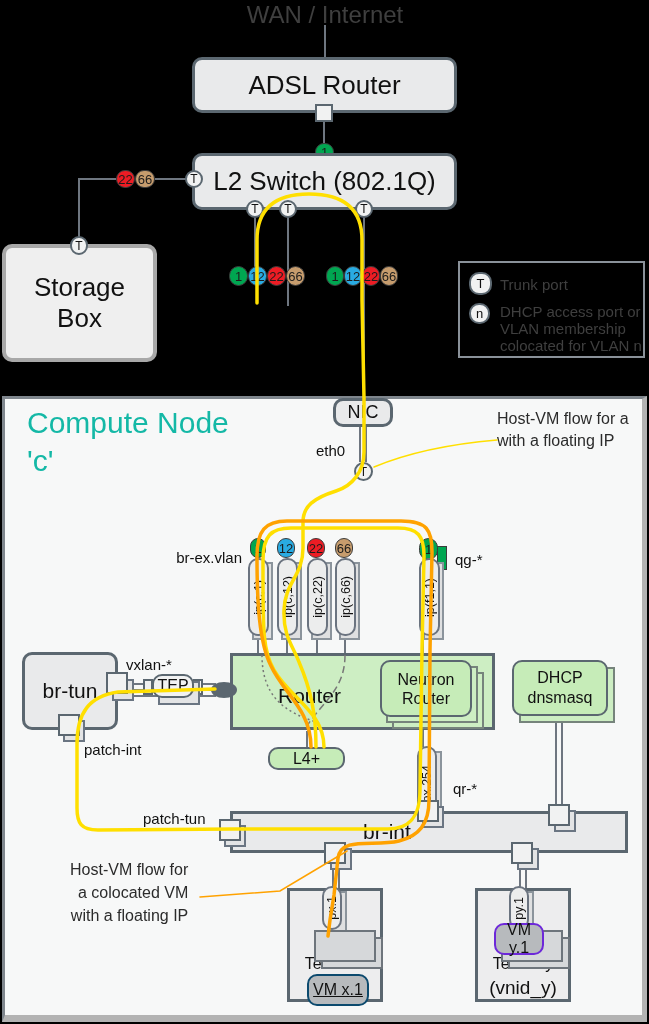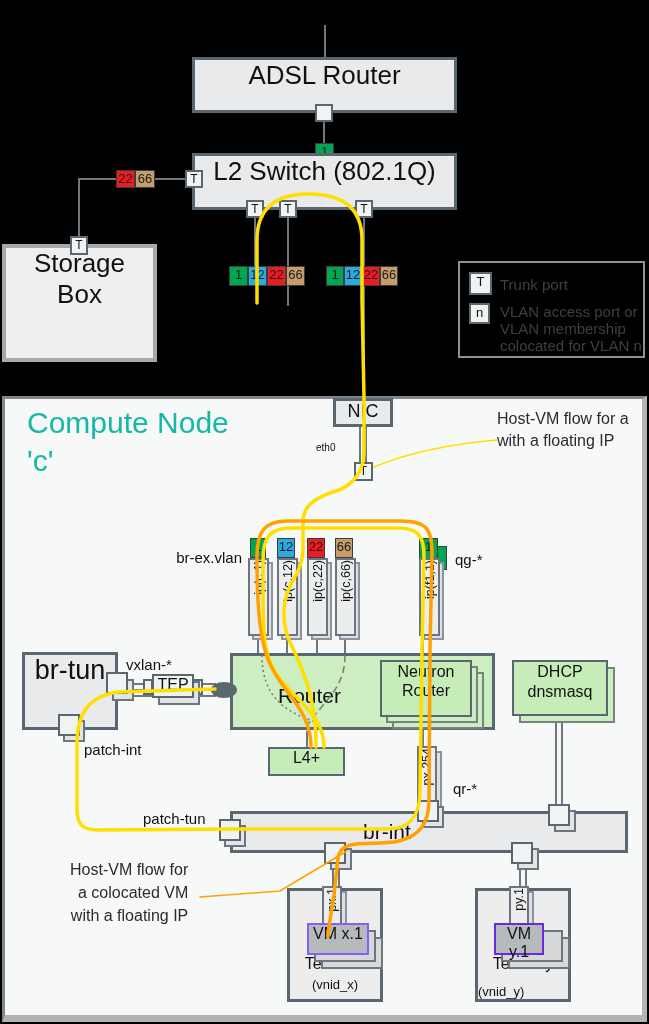--- a/index.html
+++ b/index.html
@@ -52,6 +52,7 @@
     </g>
   </svg>
 
+  <div class="abs darktext" style="left:195px;top:1px;width:260px;font-size:24px;text-align:center;">WAN / Internet</div>
 
   <div class="abs box ctr" style="left:192px;top:57px;width:265px;height:56px;font-size:26px;">
     <span>ADSL Router</span>

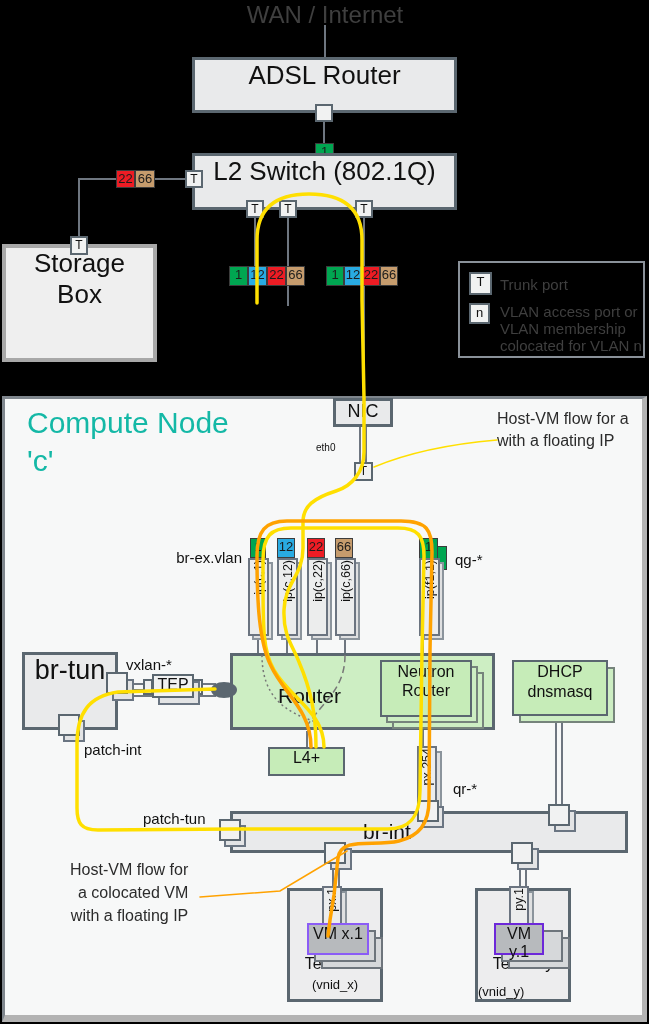--- a/index.html
+++ b/index.html
@@ -6,7 +6,7 @@
   #stage{position:relative;width:649px;height:1024px;background:#000;overflow:hidden;
          font-family:"Liberation Sans", sans-serif;color:#111;}
   .abs{position:absolute;box-sizing:border-box;}
-  .ctr{display:flex;align-items:flex-start;justify-content:center;text-align:center;}
+  .ctr{display:flex;align-items:center;justify-content:center;text-align:center;border-radius:10px;}
   .box{background:#e9eaeb;border:3px solid #5b6770;}
   .gbox{background:#cdeec3;border:3px solid #5b6770;}
   .gbox2{background:#c6ecb8;border:2px solid #5b6770;}

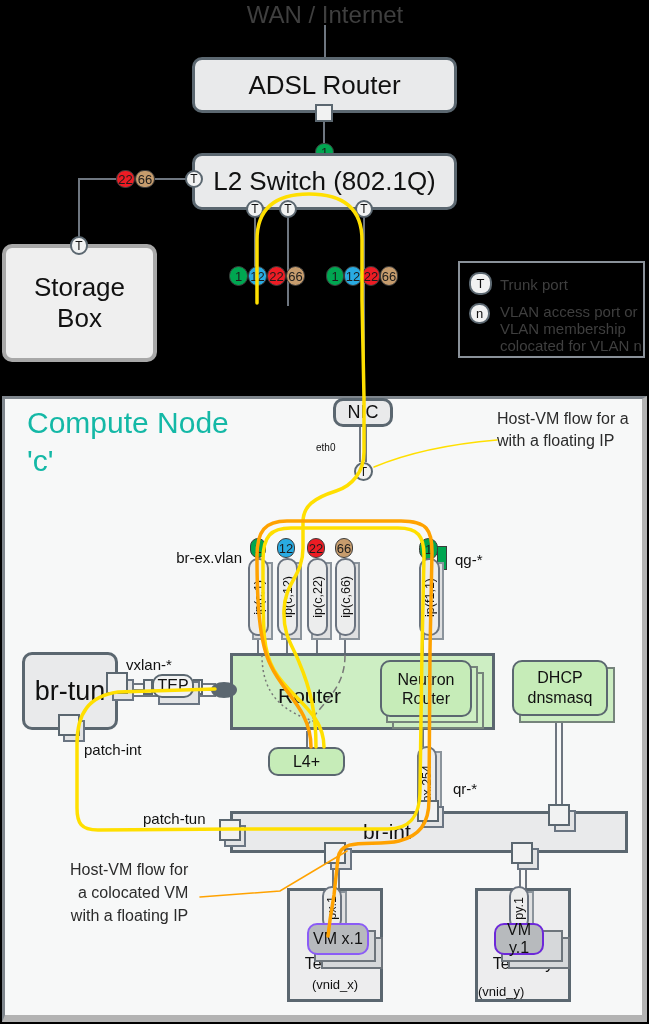--- a/index.html
+++ b/index.html
@@ -130,7 +130,7 @@
       <span>n</span>
     </div>
   <div class="abs darktext" style="left:500px;top:303px;font-size:15px;line-height:17px;">
-    <div>VLAN access port or</div>
+    <div>DHCP access port or</div>
     <div>VLAN membership</div>
     <div>colocated for VLAN n</div>
   </div>

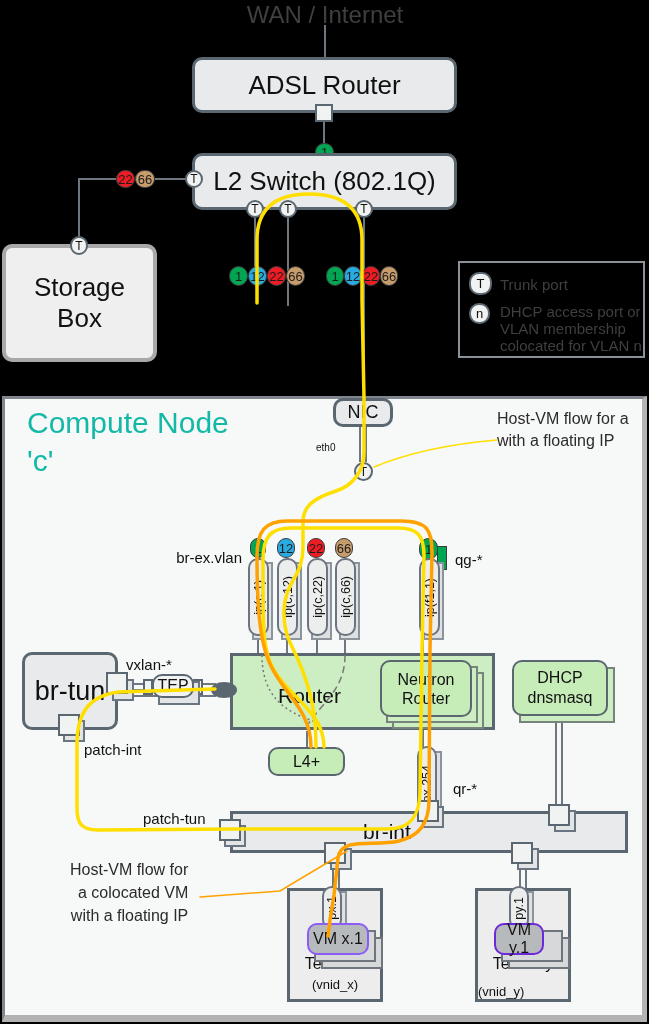--- a/index.html
+++ b/index.html
@@ -143,7 +143,7 @@
   <div class="abs box ctr" style="left:333px;top:398px;width:60px;height:29px;font-size:18px;">
     <span>NIC</span>
   </div>
-  <div class="abs" style="left:316px;top:442px;font-size:10px;">eth0</div>
+  <div class="abs" style="left:316px;top:442px;font-size:15px;">eth0</div>
 
   <div class="abs port ctr" style="left:354px;top:462px;width:19px;height:19px;">
       <span>T</span>

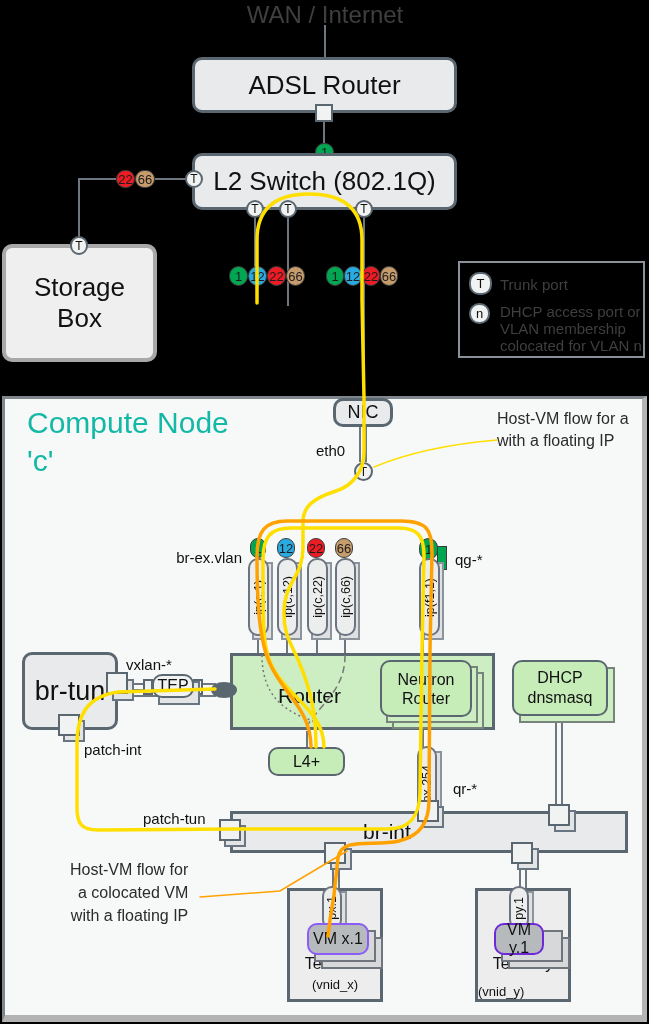--- a/index.html
+++ b/index.html
@@ -211,7 +211,7 @@
       </div>
   </div>
 
-  <div class="abs box ctr" style="left:22px;top:652px;width:96px;height:78px;font-size:27px;">
+  <div class="abs box ctr" style="left:22px;top:652px;width:96px;height:78px;font-size:21px;">
     <span>br-tun</span>
   </div>
   <div class="abs" style="left:126px;top:656px;font-size:15px;">vxlan-*</div>

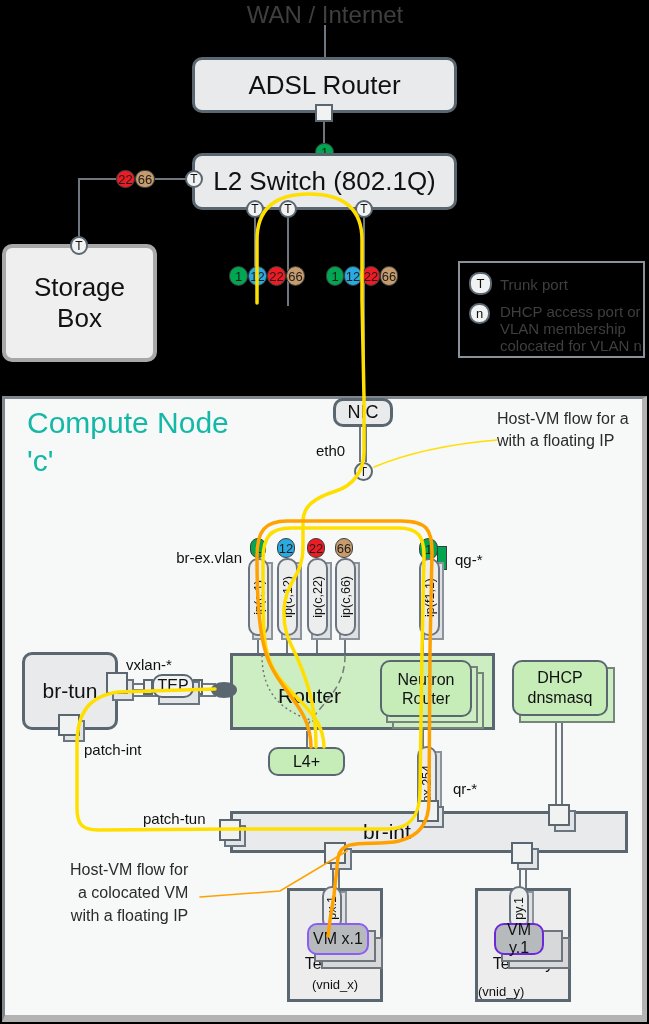--- a/index.html
+++ b/index.html
@@ -229,7 +229,7 @@
     <span>TEP</span>
   </div>
 
-  <div class="abs gbox2 ctr" style="left:268px;top:747px;width:77px;height:29px;font-size:16px;">
+  <div class="abs gbox2 ctr" style="left:268px;top:747px;width:77px;height:23px;font-size:16px;">
     <span>L4+</span>
   </div>
 

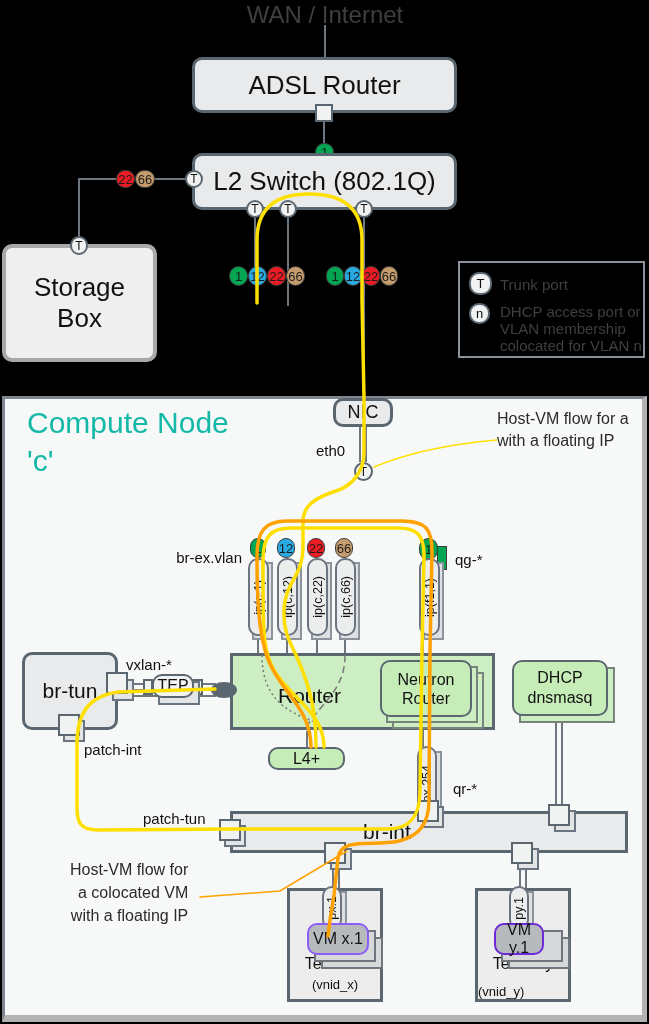--- a/index.html
+++ b/index.html
@@ -265,7 +265,7 @@
   </div>
   <div class="abs" style="left:321px;top:937px;width:62px;height:32px;background:#d6d8da;border:2px solid #6e757c;"></div>
   <div class="abs" style="left:314px;top:930px;width:62px;height:32px;background:#d6d8da;border:2px solid #6e757c;"></div>
-  <div class="abs ctr" style="left:307px;top:923px;width:62px;height:32px;background:#b7babd;border:2px solid #8b5cf6;font-size:16px;">
+  <div class="abs ctr" style="left:307px;top:974px;width:62px;height:32px;background:#b7babd;border:2px solid #0c4a6e;font-size:16px;text-decoration:underline;">
     <span>VM x.1</span>
   </div>
 

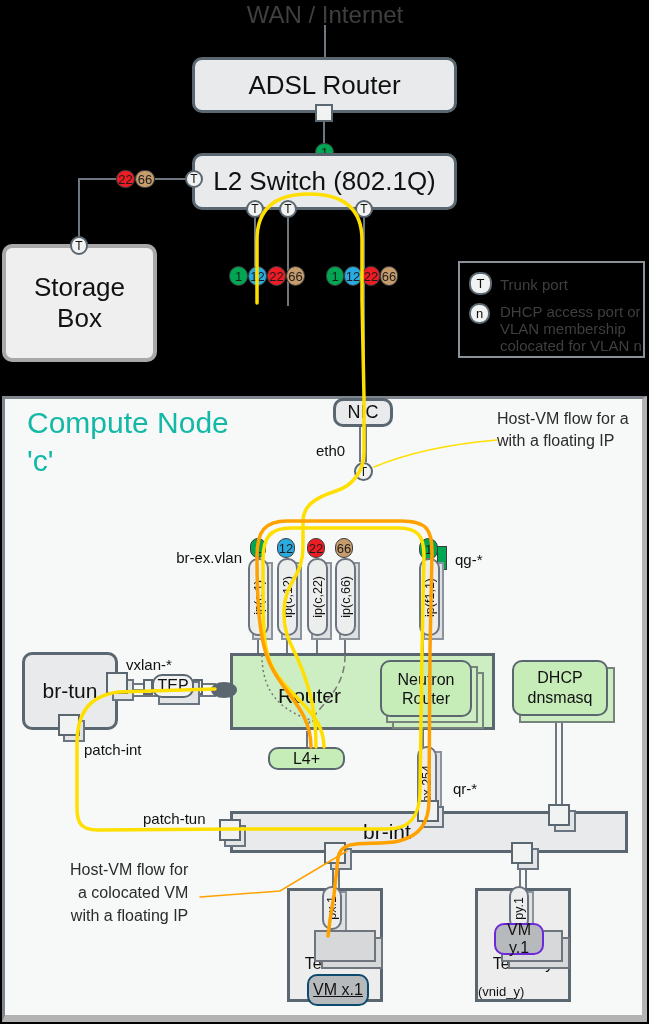--- a/index.html
+++ b/index.html
@@ -271,7 +271,7 @@
 
   <div class="abs" style="left:475px;top:888px;width:96px;height:114px;background:#ededee;border:3px solid #5b6770;">
     <div style="position:absolute;left:0;right:0;top:64px;text-align:center;font-size:16px;">Tenant y</div>
-    <div style="position:absolute;left:0;right:0;top:93px;text-align:left;font-size:13px;">(vnid_y)</div>
+    <div style="position:absolute;left:0;right:0;top:86px;text-align:center;font-size:19px;">(vnid_y)</div>
   </div>
   <div class="abs vshadow" style="left:514px;top:891px;width:20px;height:44px;"></div>
   <div class="abs vport ctr" style="left:509px;top:886px;width:20px;height:44px;">

